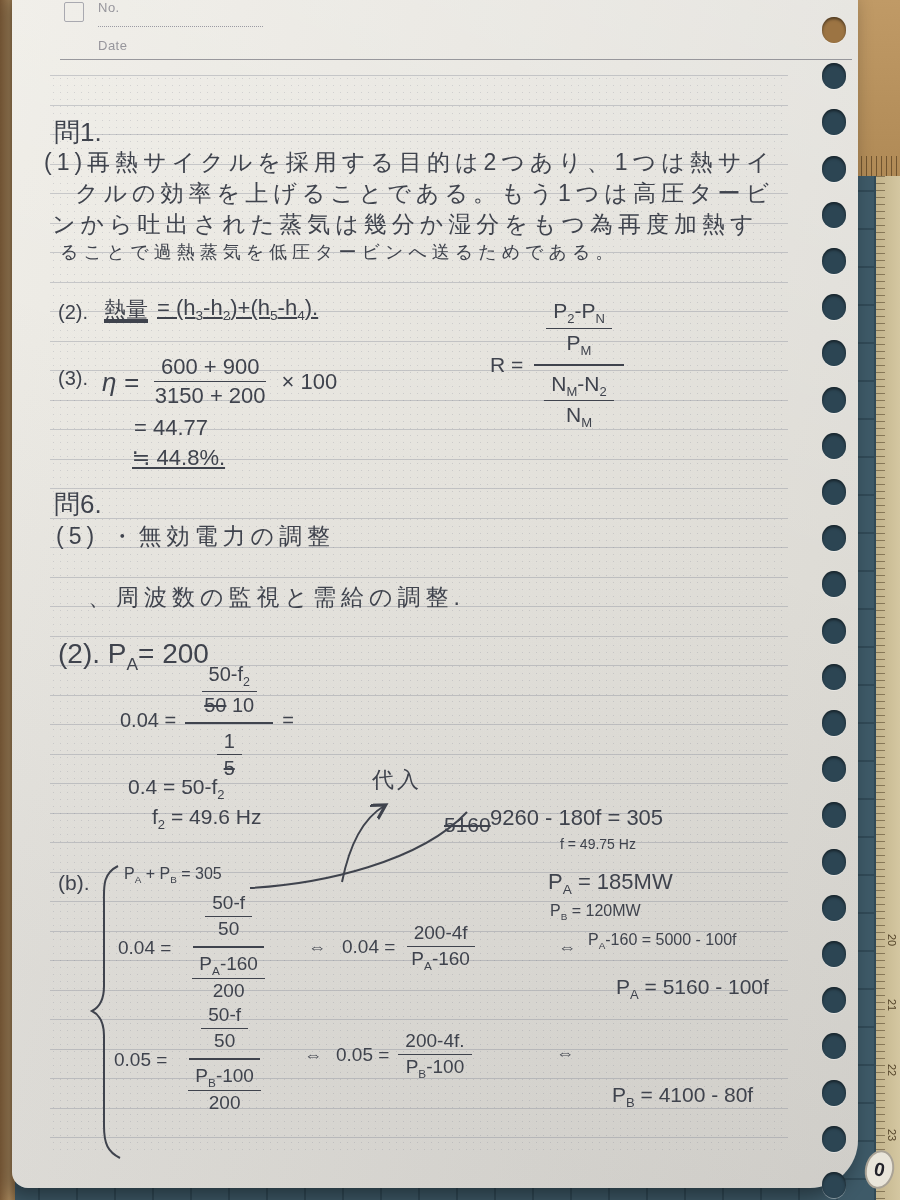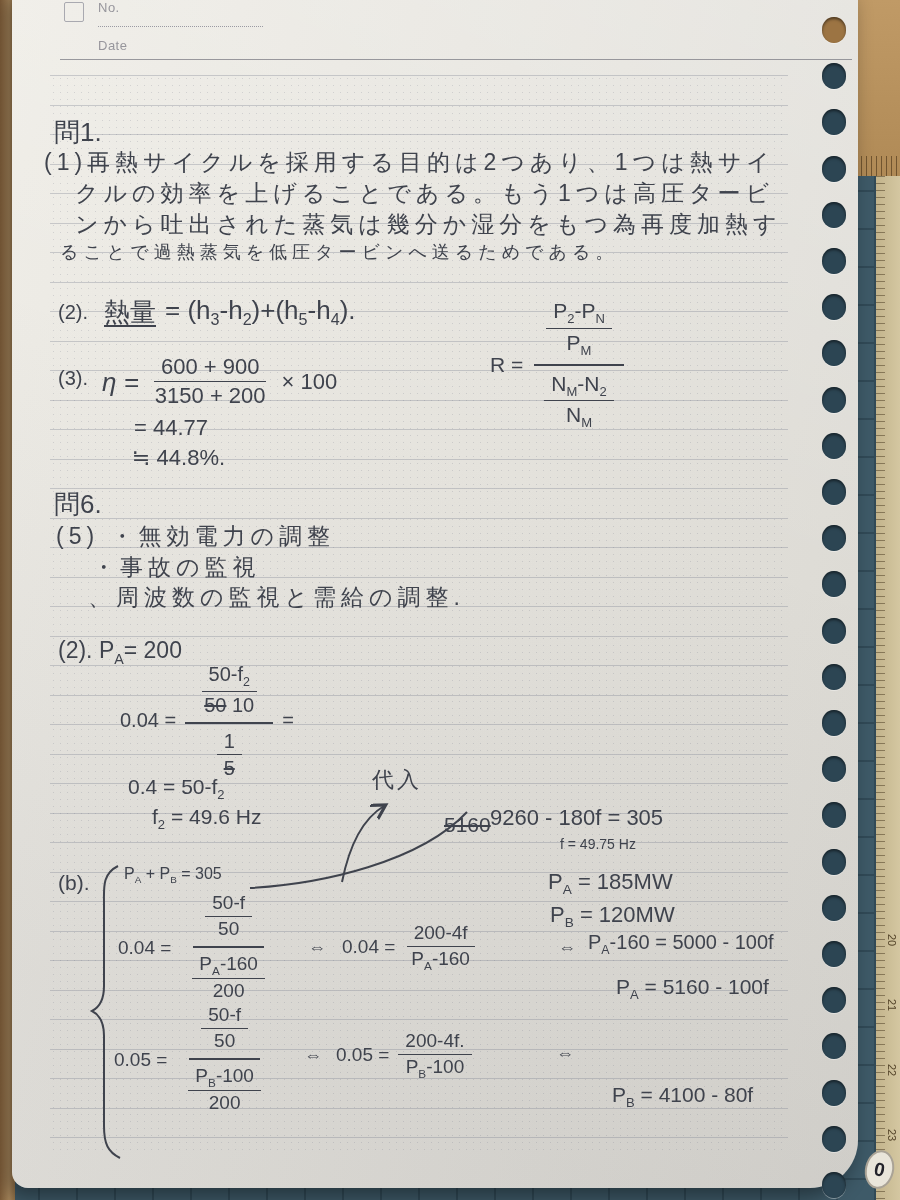--- a/index.html
+++ b/index.html
@@ -95,7 +95,7 @@
     <div class="hw" style="left:42px;top:130px;font-size:26px;">問1.</div>
     <div class="hw jp" style="left:32px;top:162px;font-size:23px;">(1)再熱サイクルを採用する目的は2つあり、1つは熱サイ</div>
     <div class="hw jp" style="left:63px;top:193px;font-size:23px;">クルの効率を上げることである。もう1つは高圧タービ</div>
-    <div class="hw jp" style="left:40px;top:224px;font-size:23px;margin-left:23px;">ンから吐出された蒸気は幾分か湿分をもつ為再度加熱す</div>
+    <div class="hw jp" style="left:40px;top:224px;font-size:23px;">ンから吐出された蒸気は幾分か湿分をもつ為再度加熱す</div>
     <div class="hw jp" style="left:48px;top:255px;font-size:18px;">ることで過熱蒸気を低圧タービンへ送るためである。</div>
 
     <div class="hw" style="left:46px;top:314px;font-size:20px;">(2).</div>

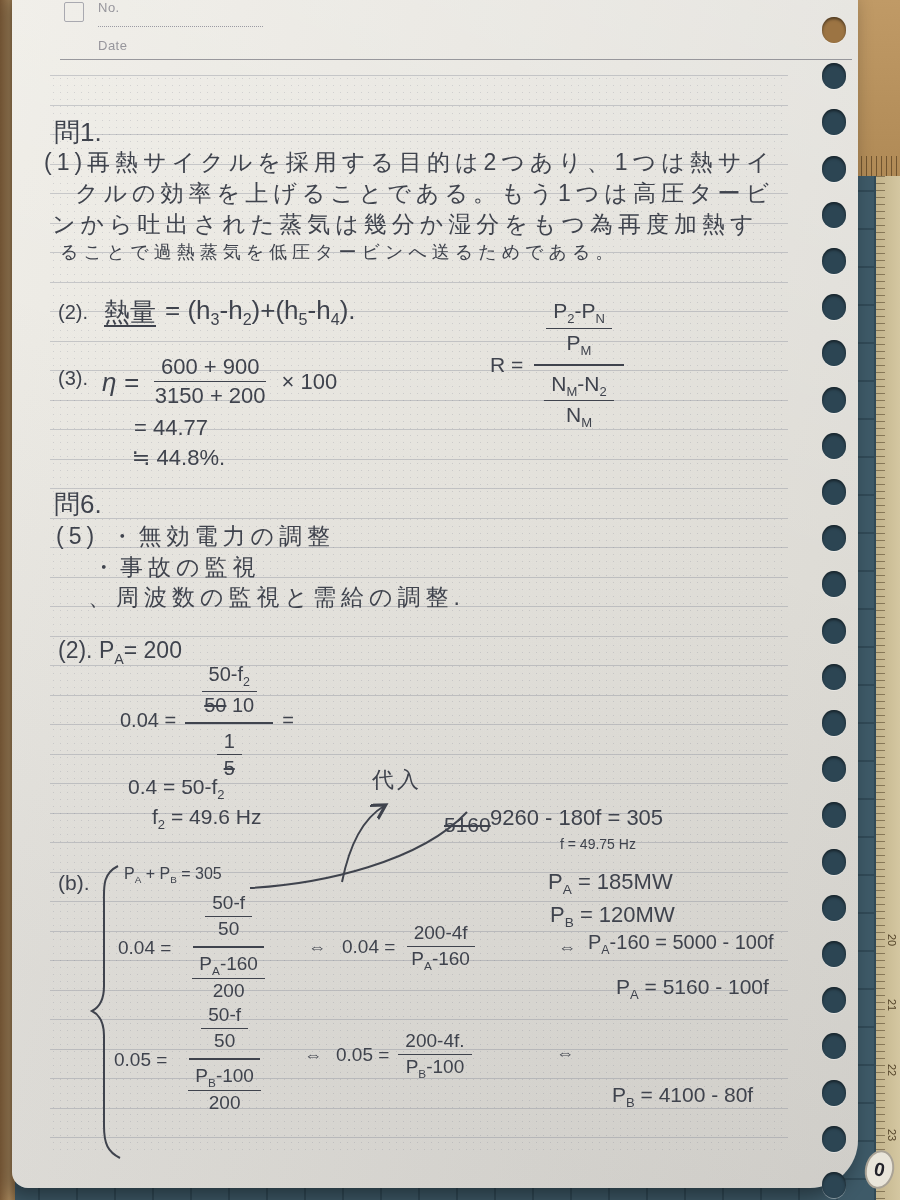--- a/index.html
+++ b/index.html
@@ -99,7 +99,7 @@
     <div class="hw jp" style="left:48px;top:255px;font-size:18px;">ることで過熱蒸気を低圧タービンへ送るためである。</div>
 
     <div class="hw" style="left:46px;top:314px;font-size:20px;">(2).</div>
-    <div class="hw eq" style="left:92px;top:308px;font-size:26px;">
+    <div class="hw eq" style="left:92px;top:308px;font-size:22px;text-decoration:underline;">
       <span class="u">熱量</span>
       <span>= (h<sub>3</sub>-h<sub>2</sub>)+(h<sub>5</sub>-h<sub>4</sub>).</span>
     </div>

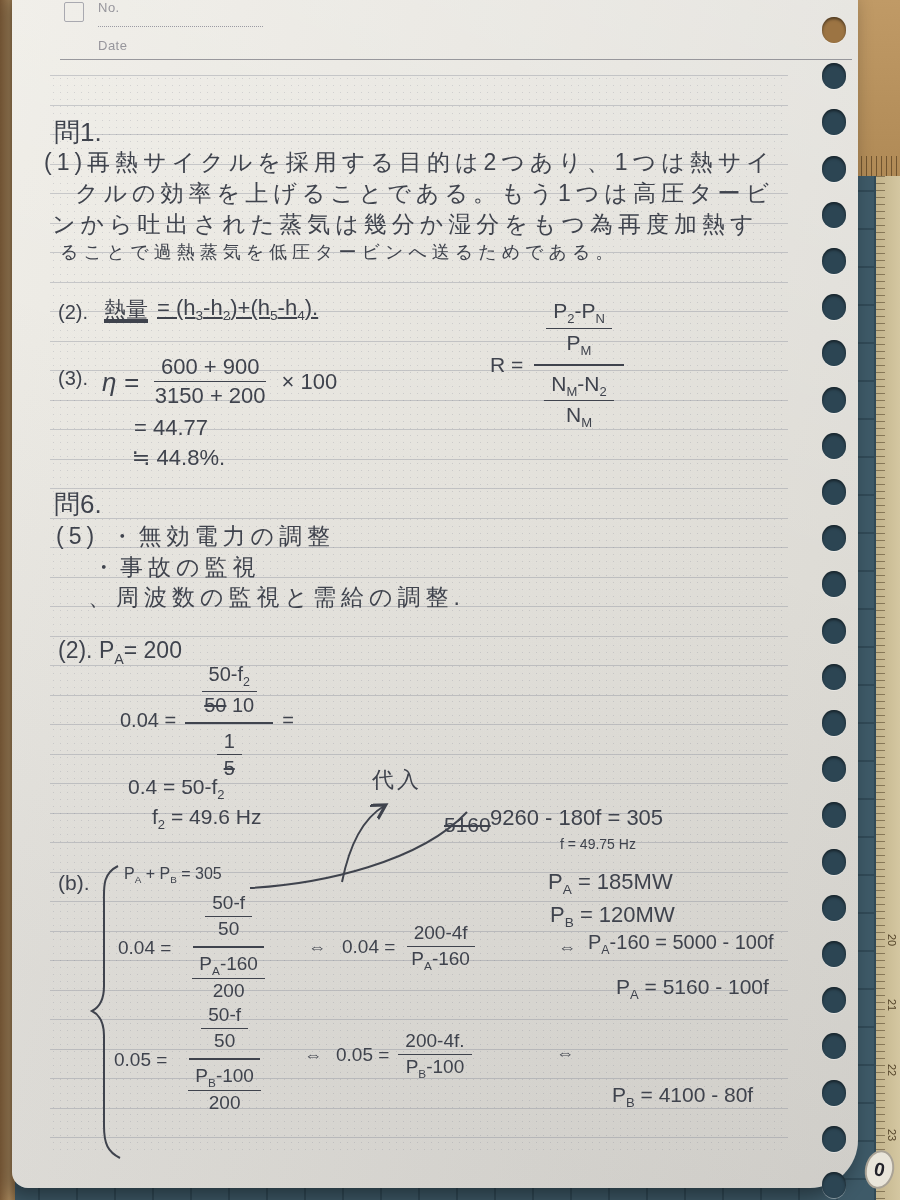--- a/index.html
+++ b/index.html
@@ -128,7 +128,7 @@
       <span>× 100</span>
     </div>
     <div class="hw" style="left:122px;top:428px;font-size:22px;">= 44.77</div>
-    <div class="hw" style="left:120px;top:458px;font-size:22px;">≒ 44.8%.</div>
+    <div class="hw" style="left:120px;top:458px;font-size:22px;text-decoration:underline;">≒ 44.8%.</div>
 
     <div class="hw" style="left:42px;top:502px;font-size:26px;">問6.</div>
     <div class="hw jp" style="left:44px;top:536px;font-size:23px;">(5) ・無効電力の調整</div>

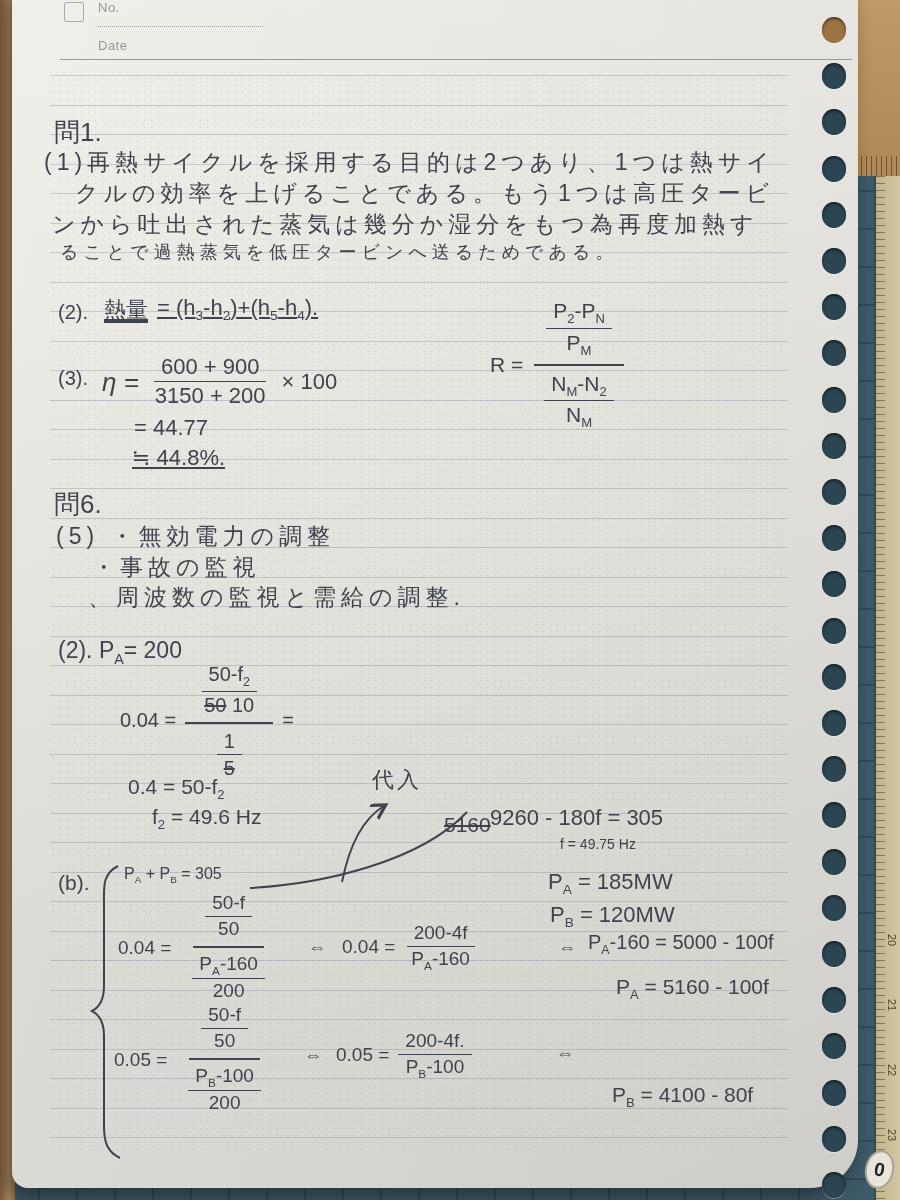--- a/index.html
+++ b/index.html
@@ -132,7 +132,6 @@
 
     <div class="hw" style="left:42px;top:502px;font-size:26px;">問6.</div>
     <div class="hw jp" style="left:44px;top:536px;font-size:23px;">(5) ・無効電力の調整</div>
-    <div class="hw jp" style="left:80px;top:567px;font-size:23px;">・事故の監視</div>
     <div class="hw jp" style="left:76px;top:597px;font-size:23px;">、周波数の監視と需給の調整.</div>
 
     <div class="hw" style="left:46px;top:650px;font-size:23px;">(2).  P<sub>A</sub>= 200</div>

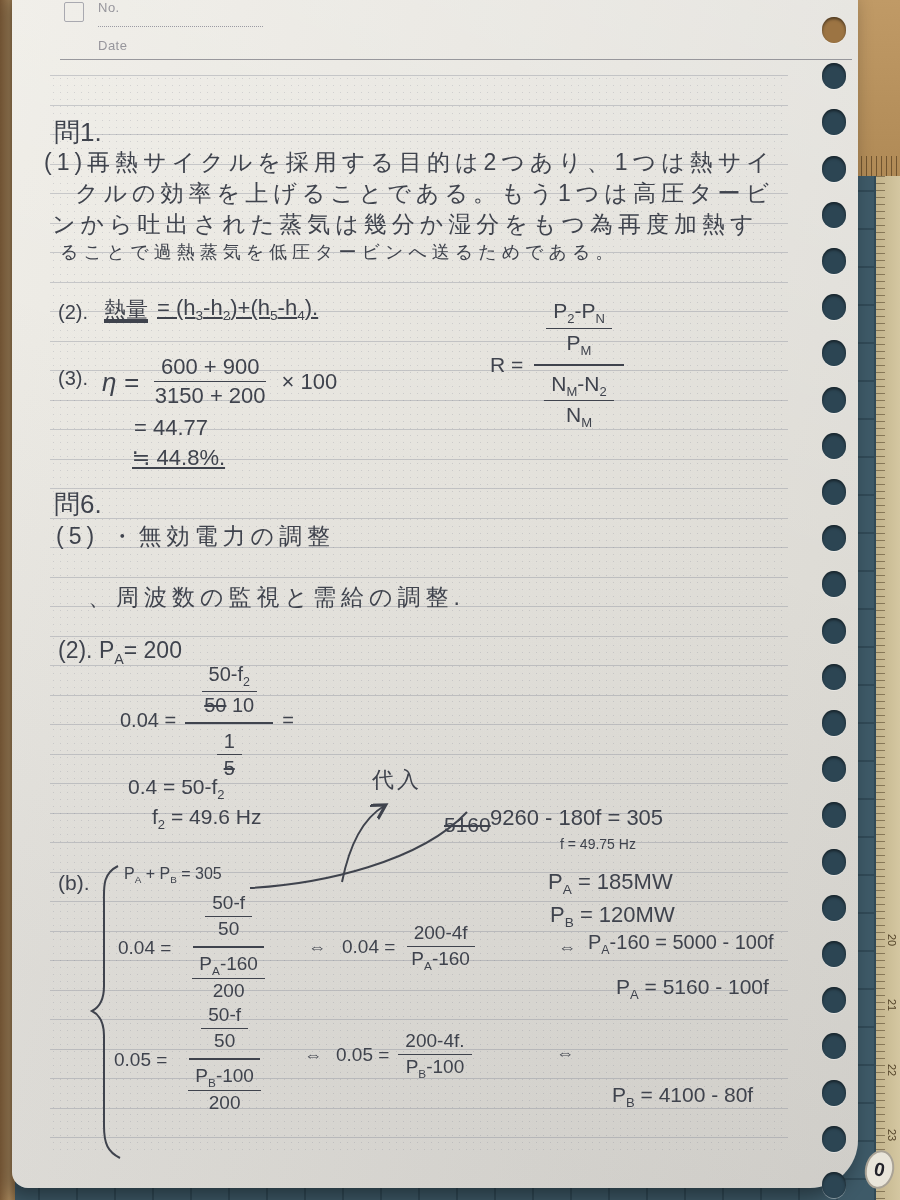--- a/index.html
+++ b/index.html
@@ -134,7 +134,7 @@
     <div class="hw jp" style="left:44px;top:536px;font-size:23px;">(5) ・無効電力の調整</div>
     <div class="hw jp" style="left:76px;top:597px;font-size:23px;">、周波数の監視と需給の調整.</div>
 
-    <div class="hw" style="left:46px;top:650px;font-size:23px;">(2).  P<sub>A</sub>= 200</div>
+    <div class="hw" style="left:46px;top:650px;font-size:28px;">(2).  P<sub>A</sub>= 200</div>
 
     <div class="hw eq" style="left:108px;top:676px;font-size:20px;">
       <span>0.04 =</span>

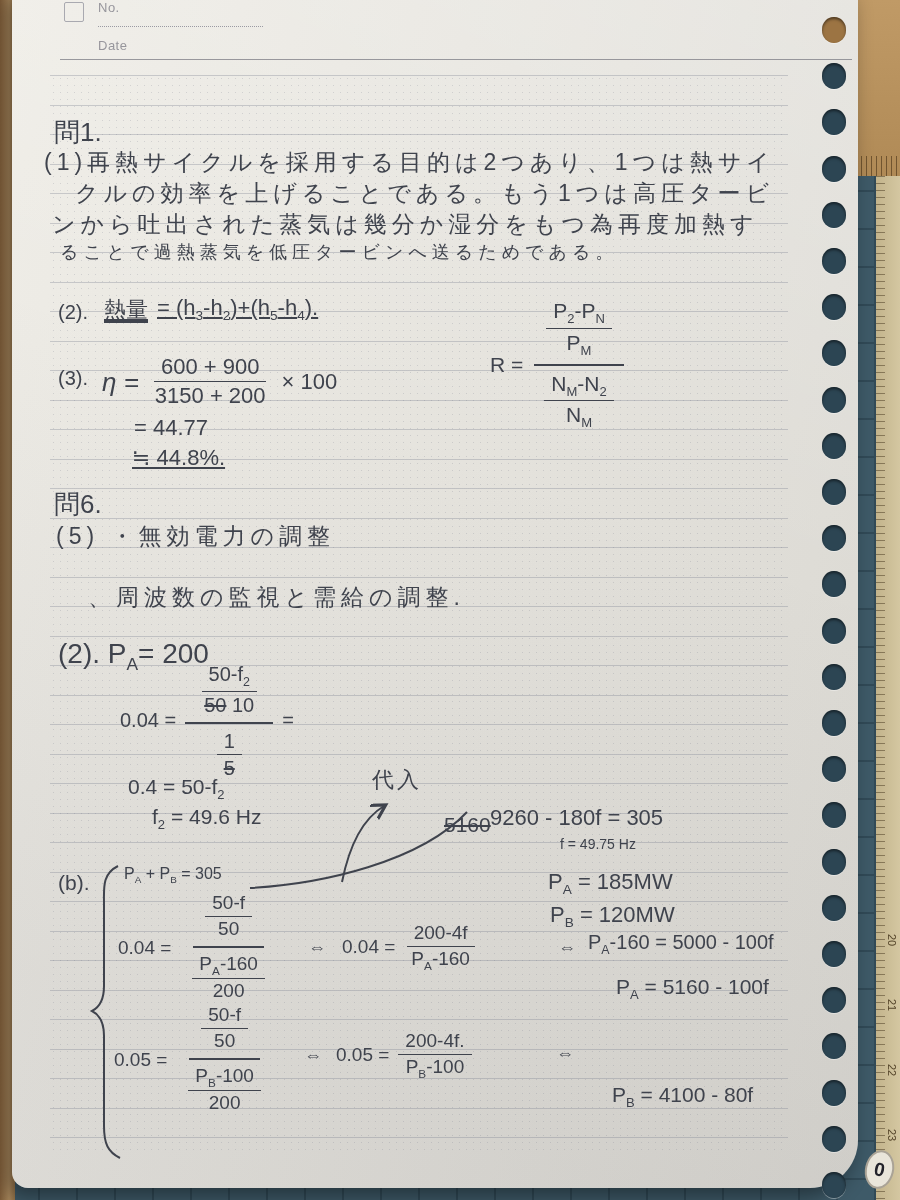--- a/index.html
+++ b/index.html
@@ -158,7 +158,7 @@
     <div class="hw" style="left:478px;top:818px;font-size:22px;">9260 - 180f = 305</div>
     <div class="hw" style="left:548px;top:850px;font-size:14px;">f = 49.75 Hz</div>
     <div class="hw" style="left:536px;top:882px;font-size:22px;">P<sub>A</sub> = 185MW</div>
-    <div class="hw" style="left:538px;top:915px;font-size:22px;">P<sub>B</sub> = 120MW</div>
+    <div class="hw" style="left:538px;top:915px;font-size:16px;">P<sub>B</sub> = 120MW</div>
 
     <div class="hw" style="left:46px;top:884px;font-size:21px;">(b).</div>
     <div class="hw" style="left:112px;top:878px;font-size:16px;">P<sub>A</sub> + P<sub>B</sub> = 305</div>

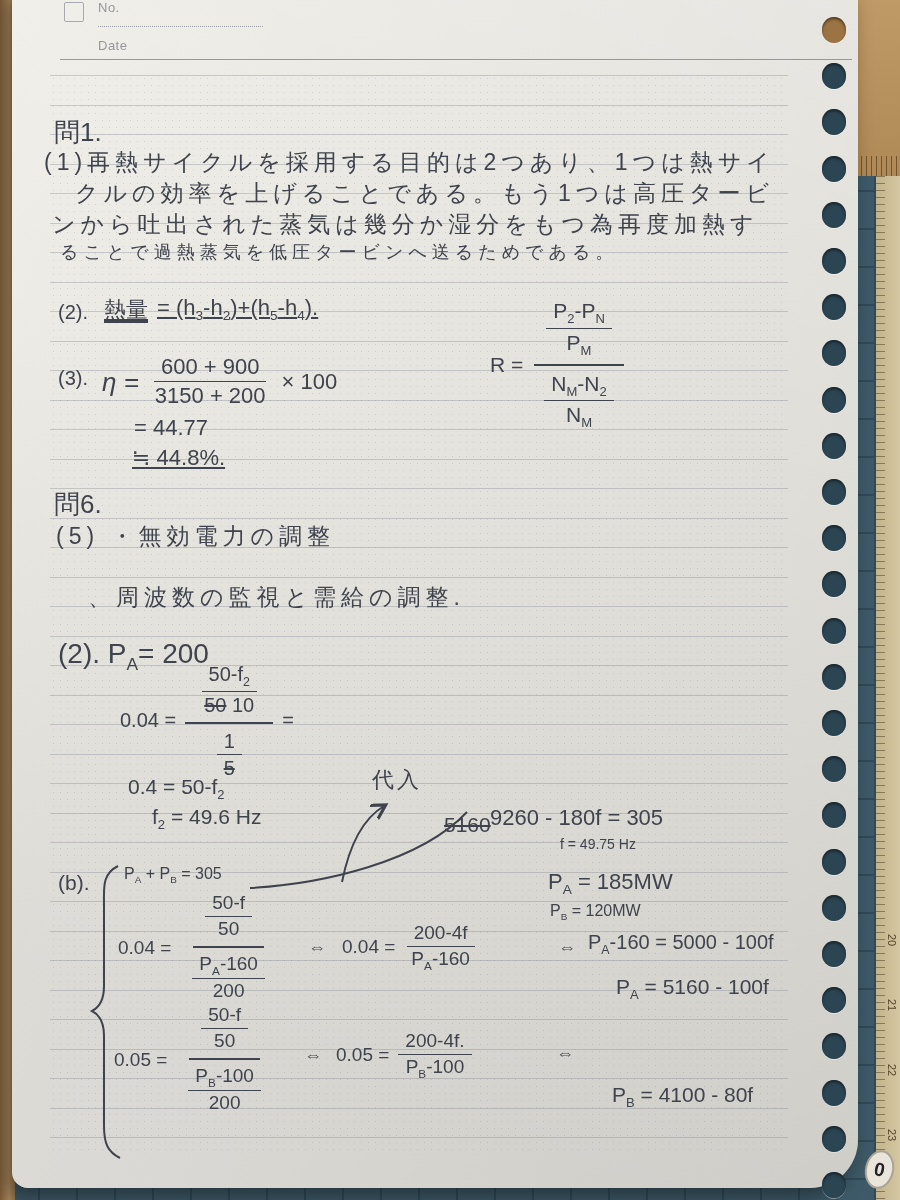--- a/index.html
+++ b/index.html
@@ -185,7 +185,7 @@
       </span>
     </div>
     <div class="hw" style="left:546px;top:950px;font-size:18px;">⇔</div>
-    <div class="hw" style="left:576px;top:944px;font-size:20px;">P<sub>A</sub>-160 = 5000 - 100f</div>
+    <div class="hw" style="left:576px;top:944px;font-size:16px;">P<sub>A</sub>-160 = 5000 - 100f</div>
     <div class="hw" style="left:604px;top:988px;font-size:21px;">P<sub>A</sub> = 5160 - 100f</div>
 
     <div class="hw eq" style="left:102px;top:1018px;font-size:19px;">

